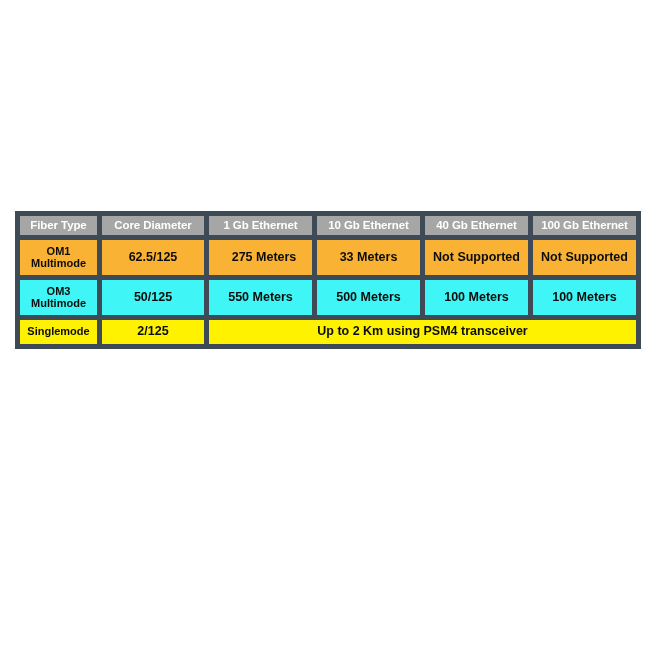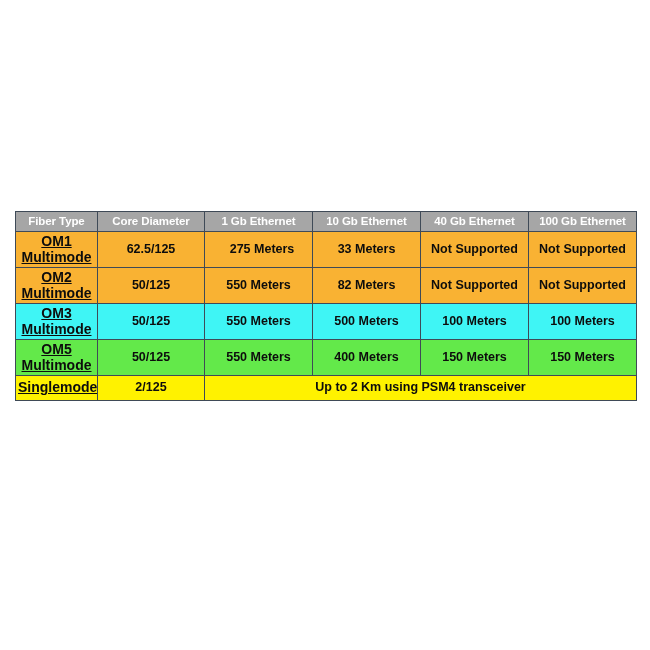--- a/index.html
+++ b/index.html
@@ -38,7 +38,7 @@
 
   table.fiber-table th,
   table.fiber-table td {
-    border: 1px solid #a16207;
+    border: 5px solid #a16207;
     text-align: center;
     vertical-align: middle;
     padding: 0 2px;

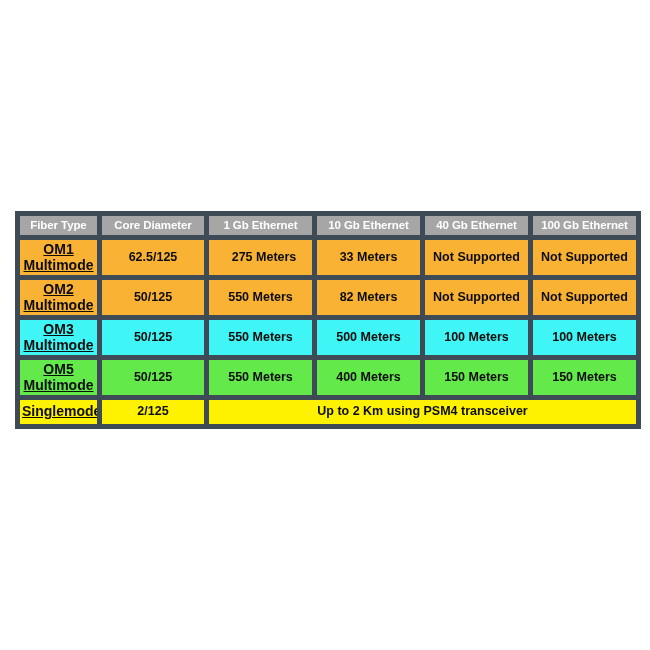--- a/index.html
+++ b/index.html
@@ -68,9 +68,8 @@
   }
 
   .cell-fiber-name {
-    font-size: 14px;
+    font-size: 11px;
     font-weight: 600;
-    text-decoration: underline;
   }
   .cell-fiber-name .line2 {
     display: block;

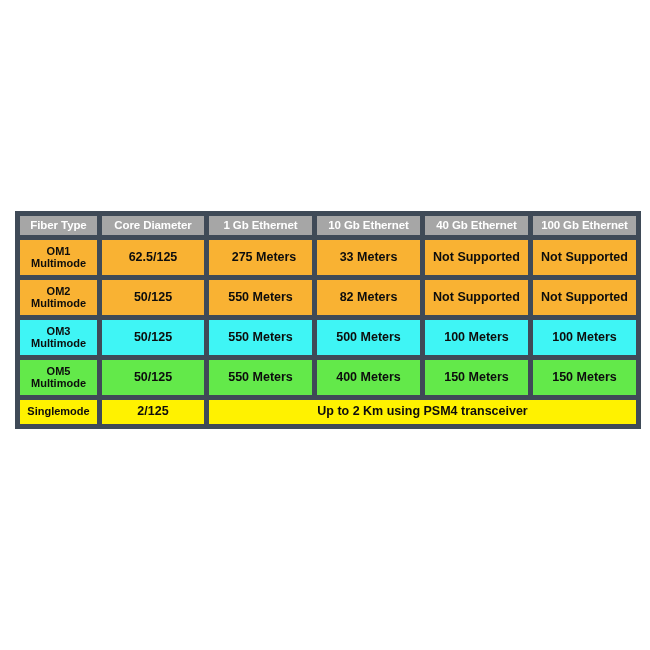--- a/index.html
+++ b/index.html
@@ -108,14 +108,6 @@
           <td style="background: rgb(249, 178, 51); border-color: rgb(63, 74, 87);">Not Supported</td>
         </tr>
         <tr>
-          <td style="background: rgb(249, 178, 51); border-color: rgb(63, 74, 87);"><span class="cell-fiber-name">OM2<span class="line2">Multimode</span></span></td>
-          <td style="background: rgb(249, 178, 51); border-color: rgb(63, 74, 87);">50/125</td>
-          <td style="background: rgb(249, 178, 51); border-color: rgb(63, 74, 87);">550 Meters</td>
-          <td style="background: rgb(249, 178, 51); border-color: rgb(63, 74, 87);">82 Meters</td>
-          <td style="background: rgb(249, 178, 51); border-color: rgb(63, 74, 87);">Not Supported</td>
-          <td style="background: rgb(249, 178, 51); border-color: rgb(63, 74, 87);">Not Supported</td>
-        </tr>
-        <tr>
           <td style="background: rgb(63, 245, 245); border-color: rgb(63, 74, 87);"><span class="cell-fiber-name">OM3<span class="line2">Multimode</span></span></td>
           <td style="background: rgb(63, 245, 245); border-color: rgb(63, 74, 87);">50/125</td>
           <td style="background: rgb(63, 245, 245); border-color: rgb(63, 74, 87);">550 Meters</td>

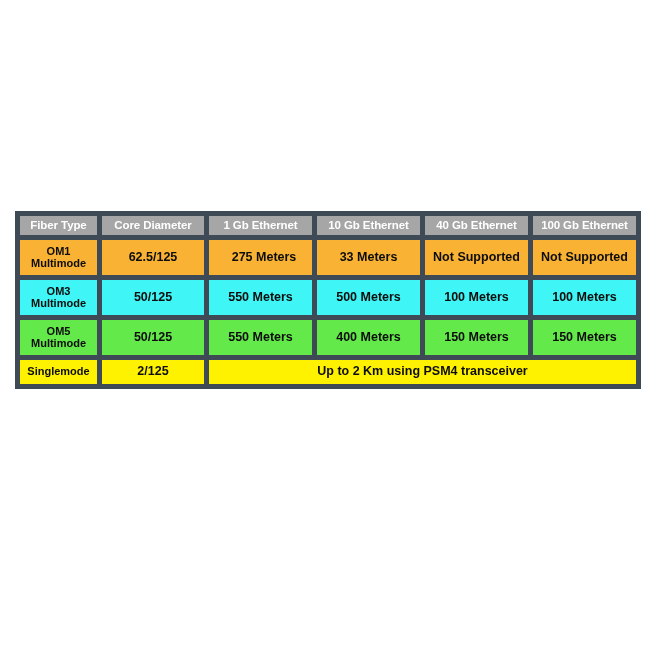--- a/index.html
+++ b/index.html
@@ -115,14 +115,6 @@
           <td style="background: rgb(63, 245, 245); border-color: rgb(63, 74, 87);">100 Meters</td>
           <td style="background: rgb(63, 245, 245); border-color: rgb(63, 74, 87);">100 Meters</td>
         </tr>
-        <tr>
-          <td style="background: rgb(99, 233, 74); border-color: rgb(63, 74, 87);"><span class="cell-fiber-name">OM5<span class="line2">Multimode</span></span></td>
-          <td style="background: rgb(99, 233, 74); border-color: rgb(63, 74, 87);">50/125</td>
-          <td style="background: rgb(99, 233, 74); border-color: rgb(63, 74, 87);">550 Meters</td>
-          <td style="background: rgb(99, 233, 74); border-color: rgb(63, 74, 87);">400 Meters</td>
-          <td style="background: rgb(99, 233, 74); border-color: rgb(63, 74, 87);">150 Meters</td>
-          <td style="background: rgb(99, 233, 74); border-color: rgb(63, 74, 87);">150 Meters</td>
-        </tr>
         <tr class="row-singlemode">
           <td style="background: rgb(255, 242, 0); border-color: rgb(63, 74, 87);"><span class="cell-fiber-name">Singlemode</span></td>
           <td style="background: rgb(255, 242, 0); border-color: rgb(63, 74, 87);">2/125</td>

